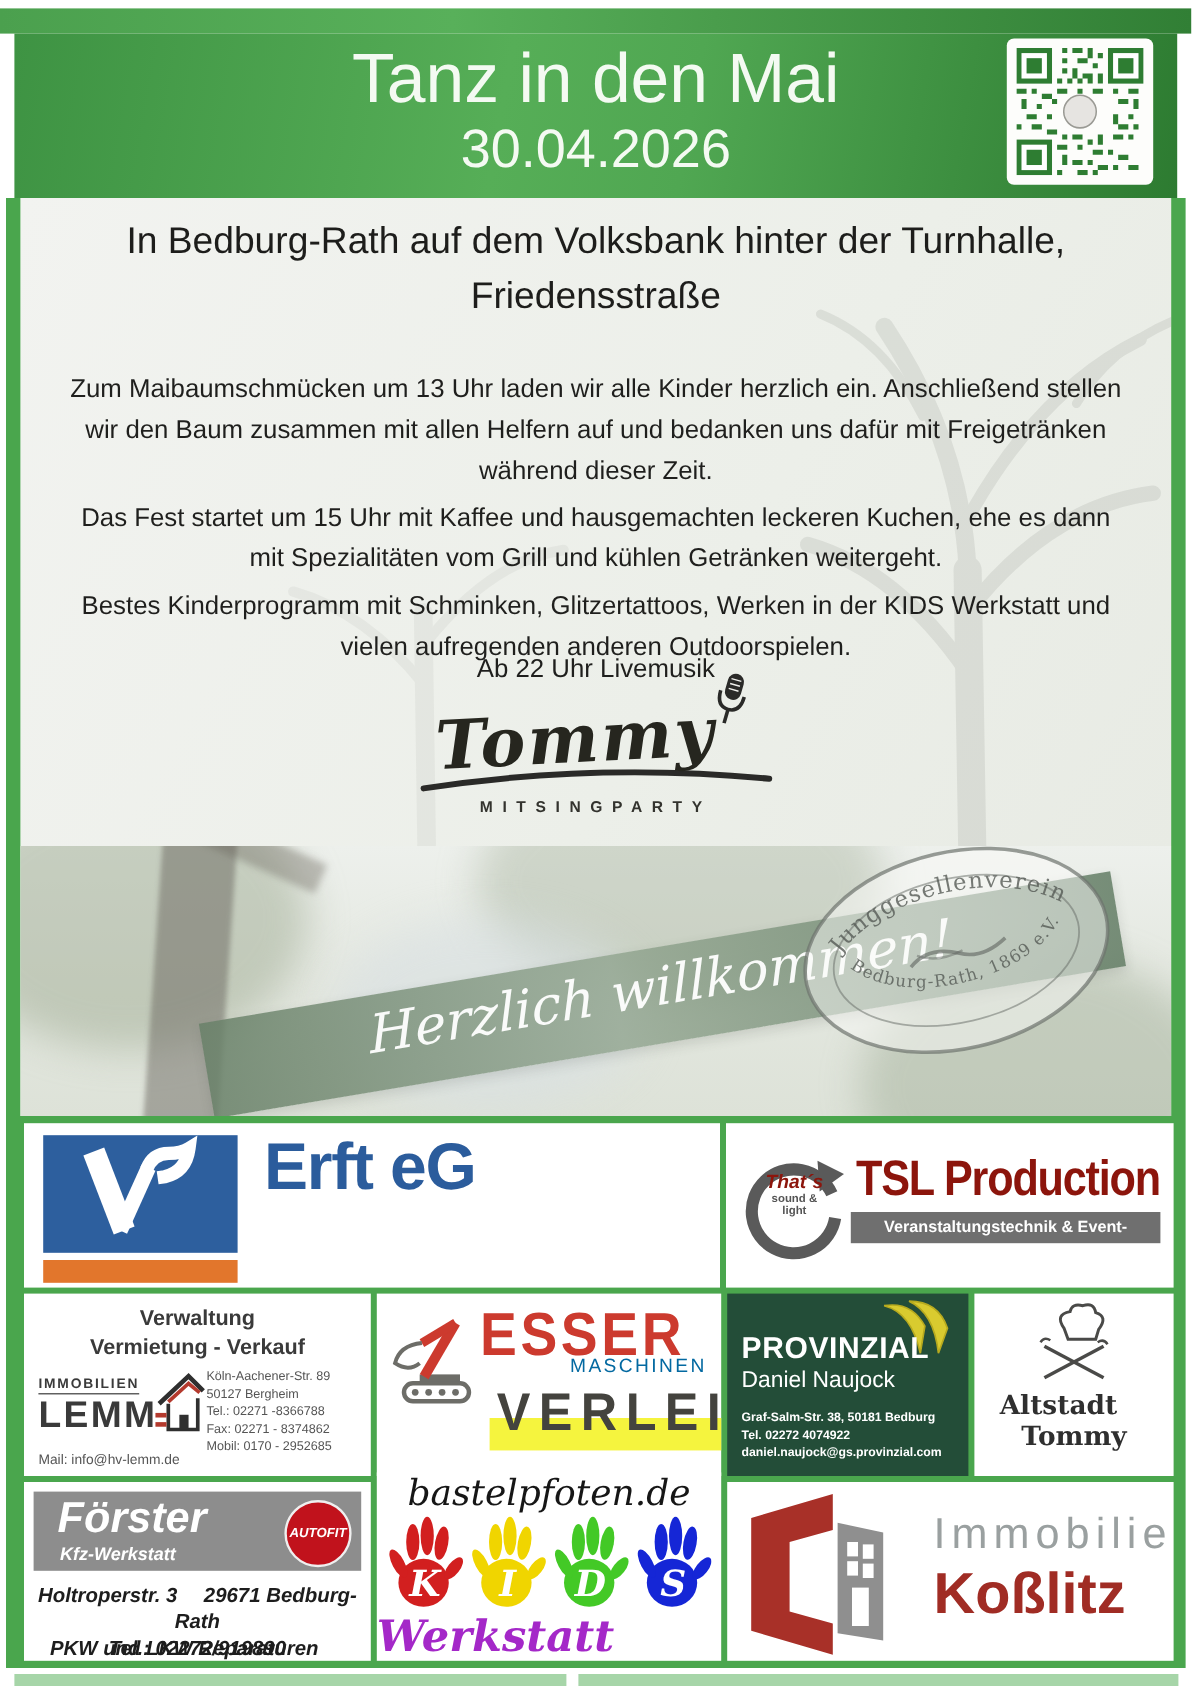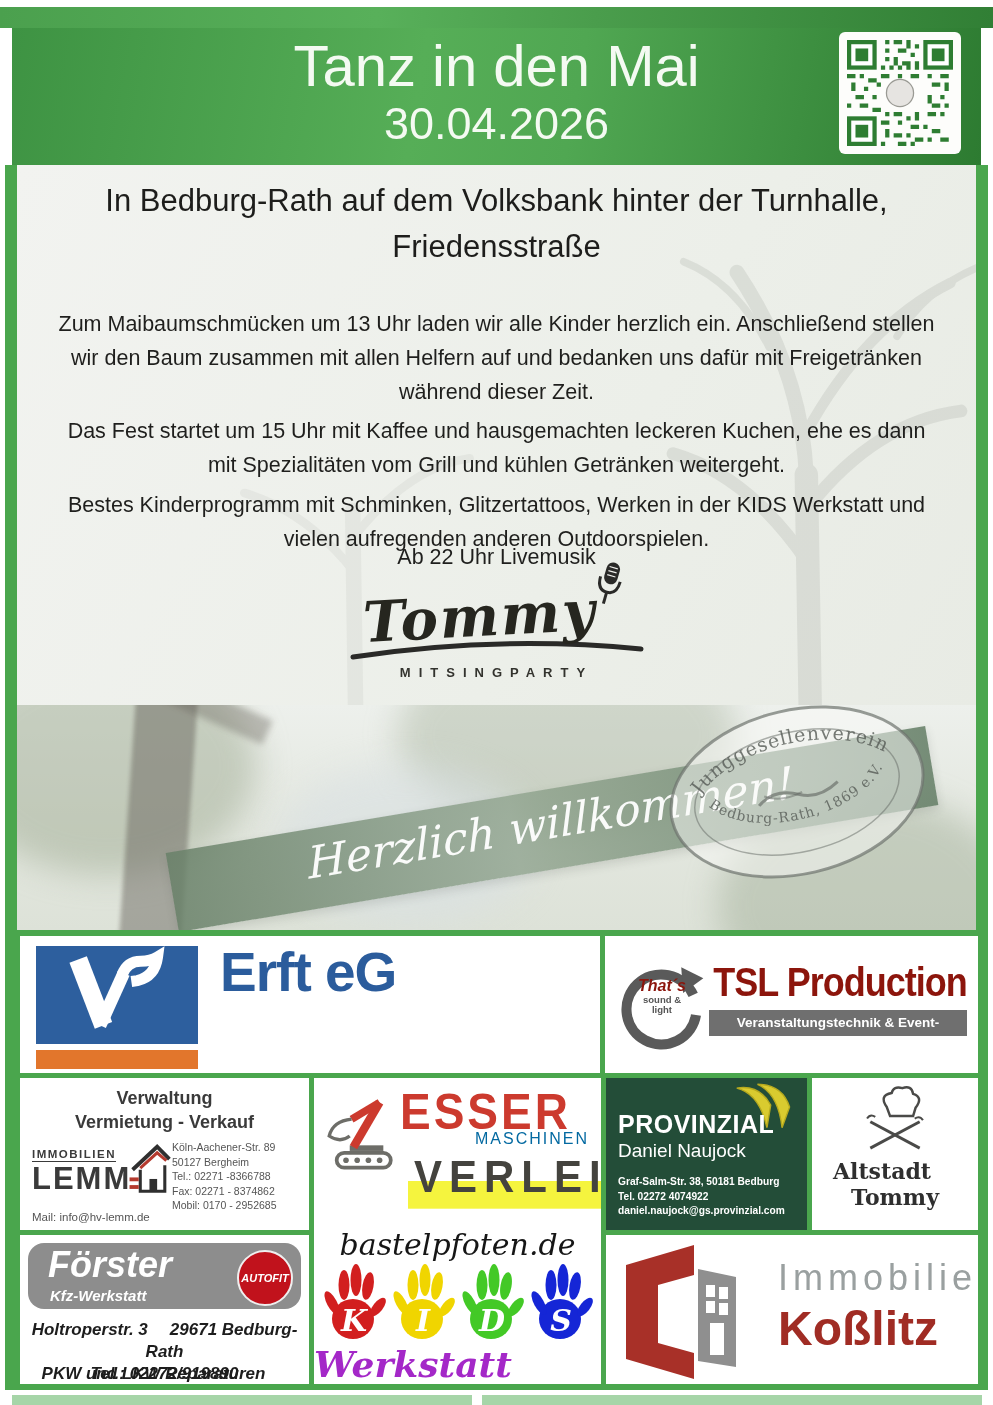--- a/index.html
+++ b/index.html
@@ -122,7 +122,7 @@
   .alt-text .gap{display:inline-block;width:26px;}
 
   
-  .fo-panel{position:absolute;left:8px;top:8px;right:8px;height:66px;background:#8d8d8d;border-radius:16px;}
+  .fo-panel{position:absolute;left:8px;top:8px;right:8px;height:66px;background:#8d8d8d;border-radius:0;}
   .fo-name{position:absolute;left:20px;top:1px;color:#fff;font-style:italic;font-weight:bold;font-size:36px;}
   .fo-sub{position:absolute;left:22px;top:44px;color:#fff;font-style:italic;font-weight:bold;font-size:15px;}
   .fo-badge{position:absolute;right:8px;top:7px;width:52px;height:52px;border-radius:50%;

